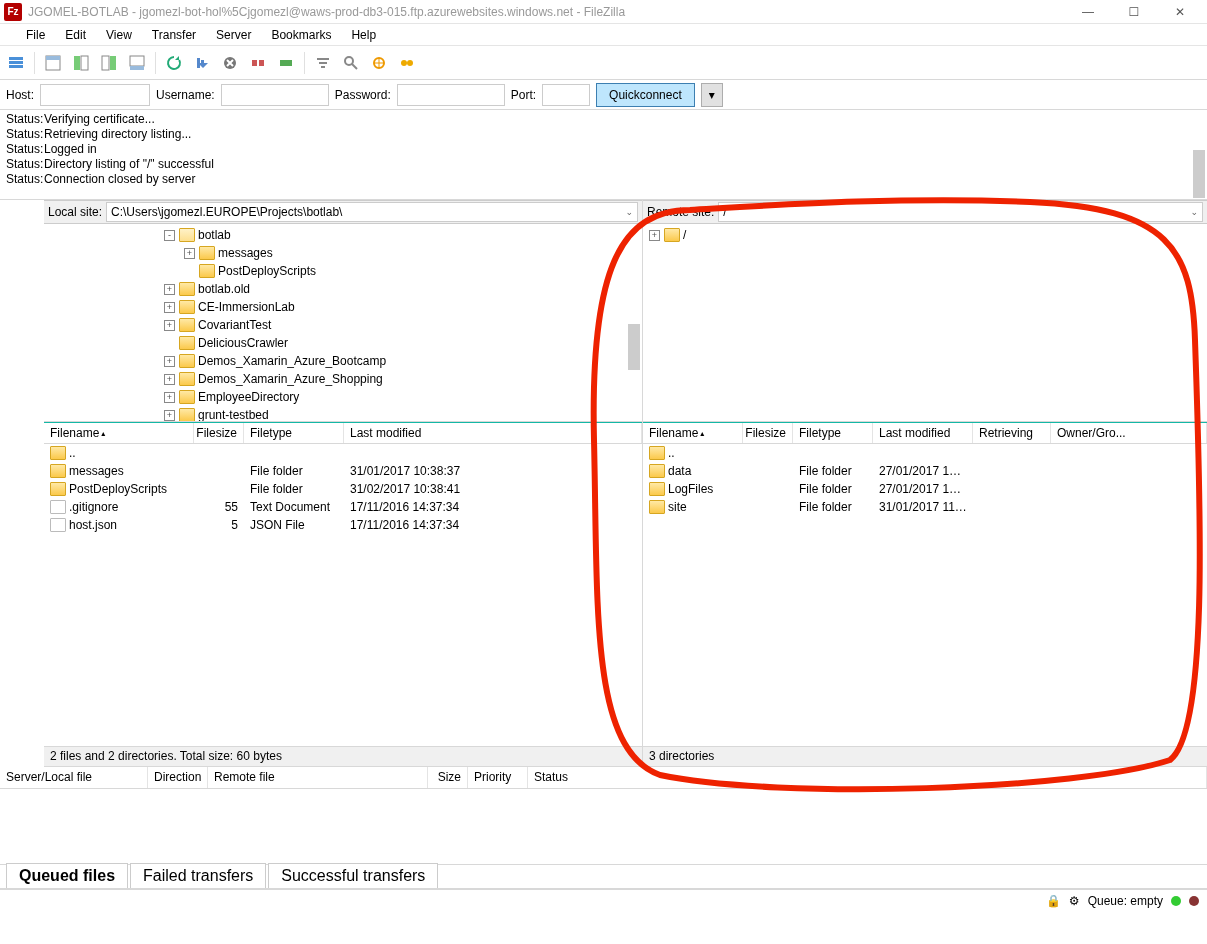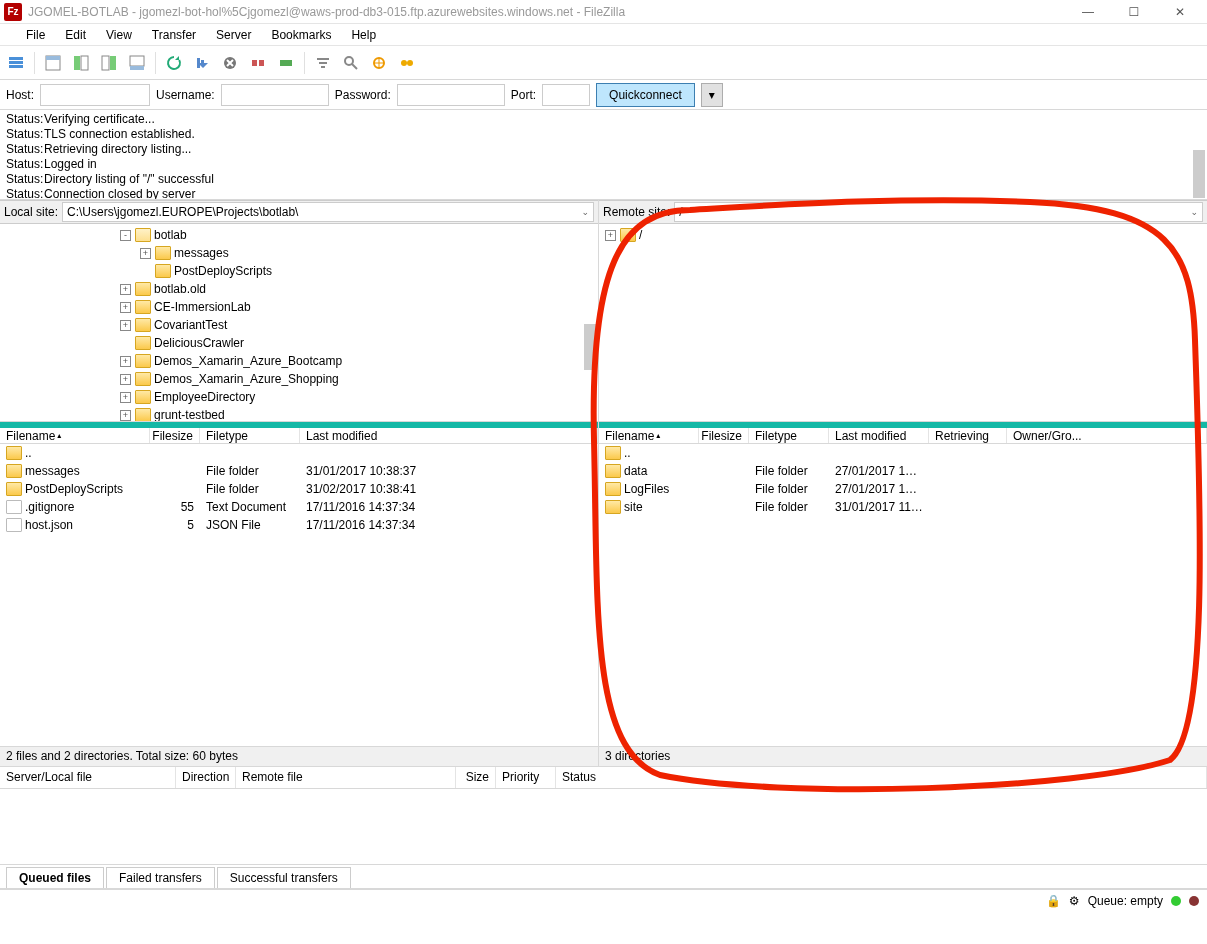--- a/index.html
+++ b/index.html
@@ -198,7 +198,6 @@
 <div class="statuslog">
   <div id="status-lines">
       <div class="line"><span class="lb">Status:</span>Verifying certificate...</div>
-      <div class="line"><span class="lb">Status:</span>TLS connection established.</div>
       <div class="line"><span class="lb">Status:</span>Retrieving directory listing...</div>
       <div class="line"><span class="lb">Status:</span>Logged in</div>
       <div class="line"><span class="lb">Status:</span>Directory listing of "/" successful</div>

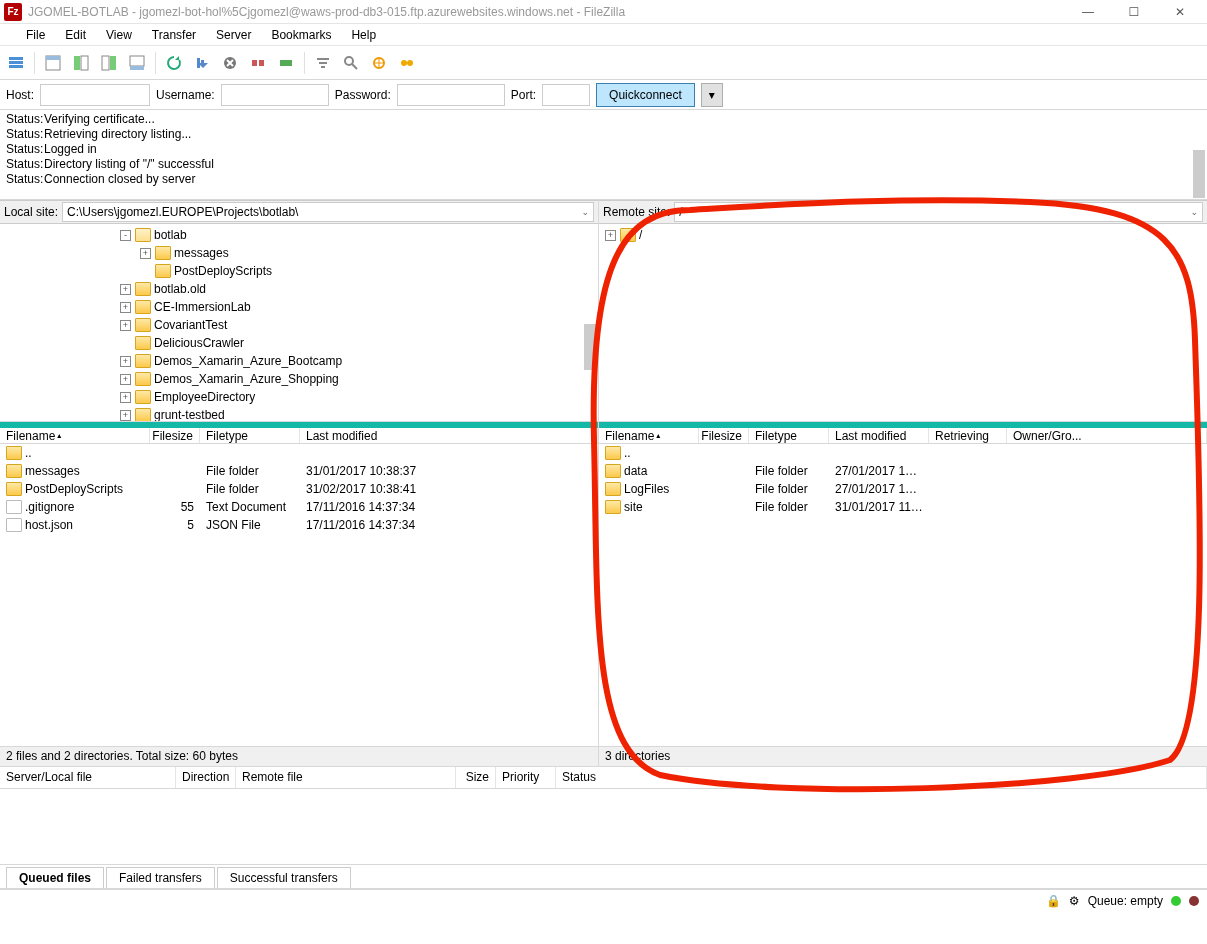--- a/index.html
+++ b/index.html
@@ -29,7 +29,7 @@
 .statuslog .line span.lb { display:inline-block; width:38px; }
 .statuslog .scroll-thumb { position:absolute; right:2px; top:40px; width:12px; height:48px; background:#ccc; }
 
-.panes { display: flex; flex: 0 0 auto; }
+.panes { display: flex; flex: 0 0 auto; padding-left: 44px; }
 .pane { display: flex; flex-direction: column; border-bottom:1px solid #d8d8d8; }
 .pane.left { width: 598px; }
 .pane.right { flex: 1; }

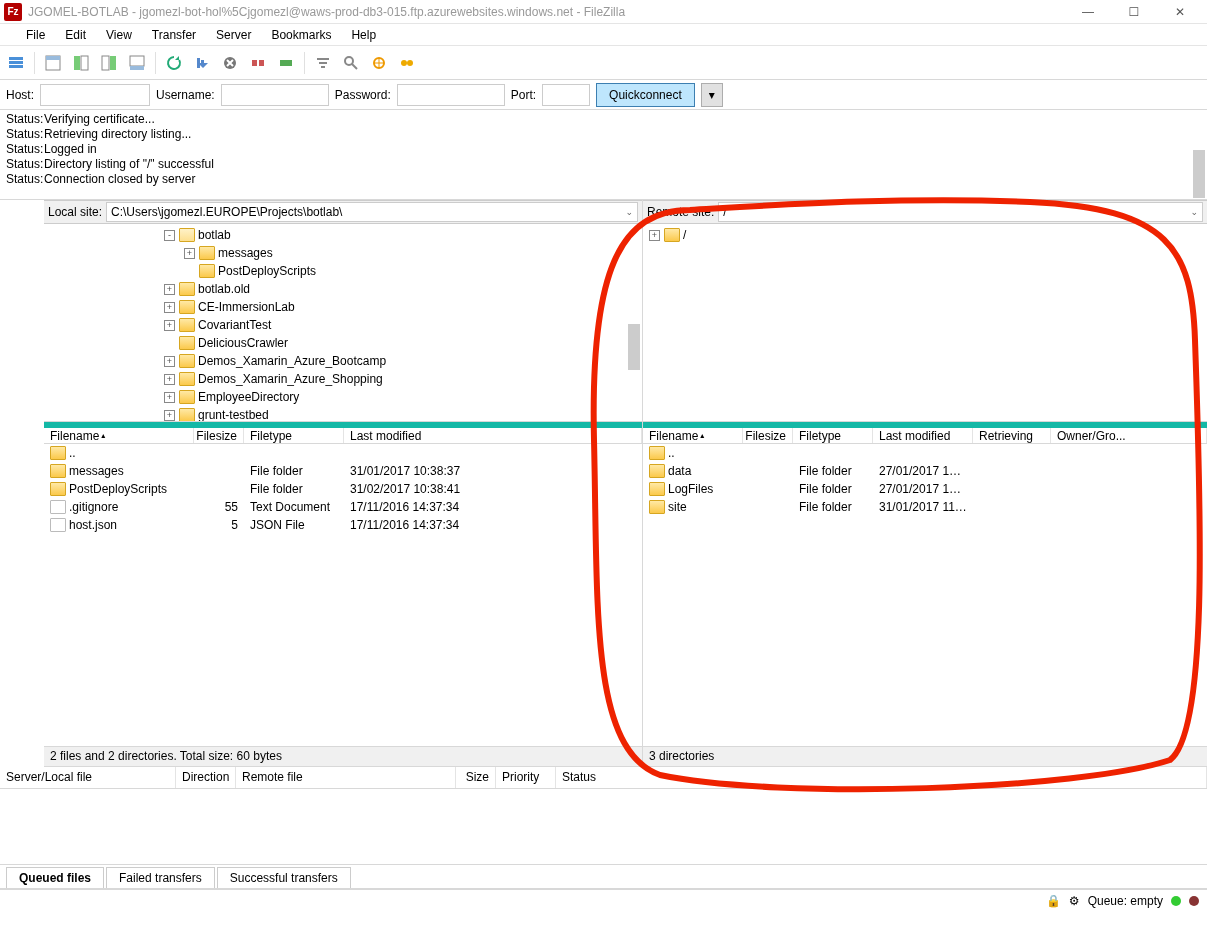--- a/index.html
+++ b/index.html
@@ -47,7 +47,7 @@
 .exp { width:11px; height:11px; border:1px solid #888; font-size:9px; line-height:9px; text-align:center; color:#555; display:inline-block; margin-right:4px; background:#fff; }
 
 .filelist { height: 324px; overflow:hidden; display:flex; flex-direction:column; }
-.filelist .hdr { height:22px; border-top:6px solid #14b8a6; border-bottom:1px solid #d8d8d8; background:#fff; display:flex; }
+.filelist .hdr { height:22px; border-top:1px solid #14b8a6; border-bottom:1px solid #d8d8d8; background:#fff; display:flex; }
 .filelist .hdr .col { border-right:1px solid #e4e4e4; padding:3px 6px; display:flex; align-items:center; gap:2px; }
 .filelist .rows { flex:1; overflow:hidden; }
 .filelist .row { display:flex; height:18px; align-items:center; }

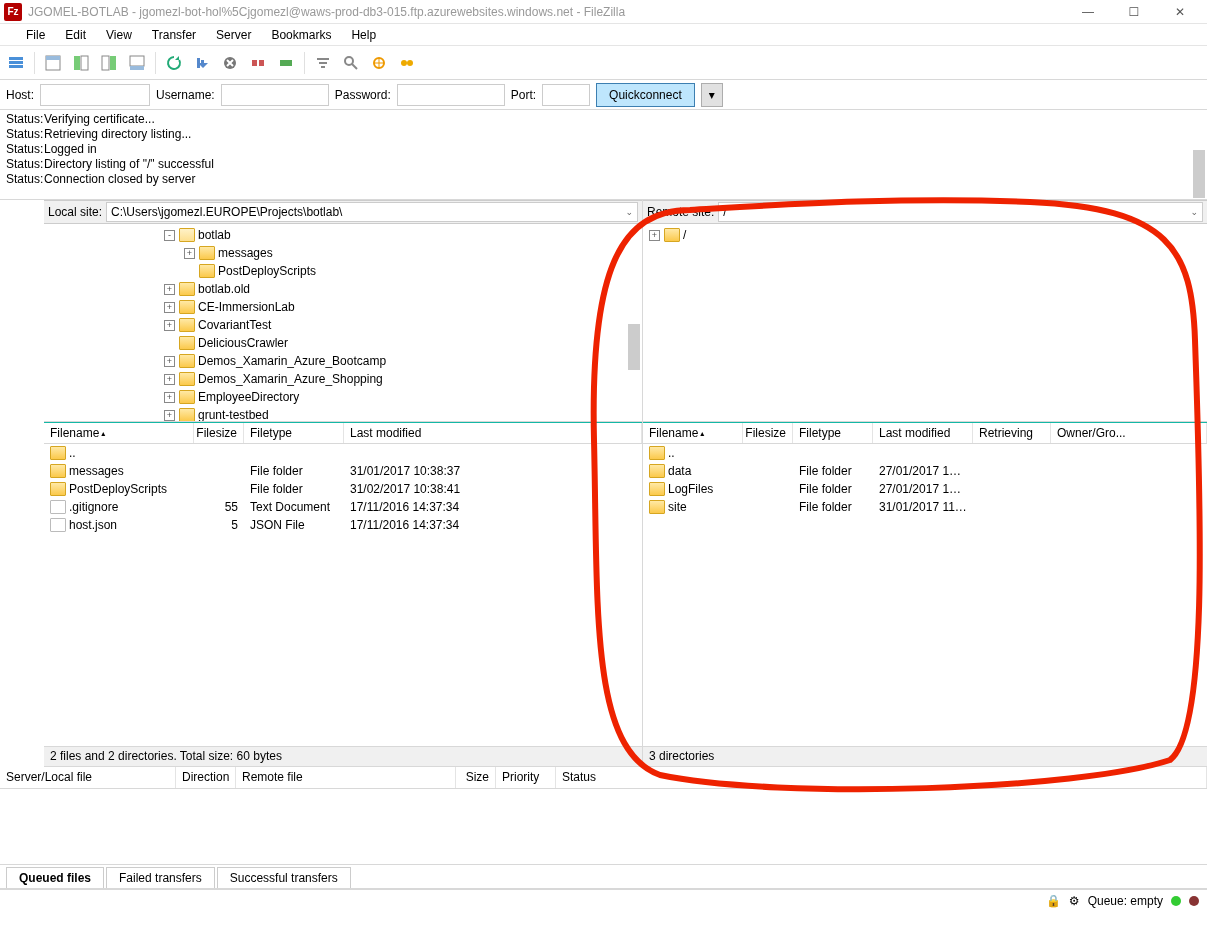--- a/index.html
+++ b/index.html
@@ -385,7 +385,7 @@
 </div>
 
 <div class="queue-header">
-  <div class="col" style="width:176px">Server/Local file</div>
+  <div class="col" style="width:148px">Server/Local file</div>
   <div class="col" style="width:60px">Direction</div>
   <div class="col" style="width:220px">Remote file</div>
   <div class="col" style="width:40px;text-align:right">Size</div>

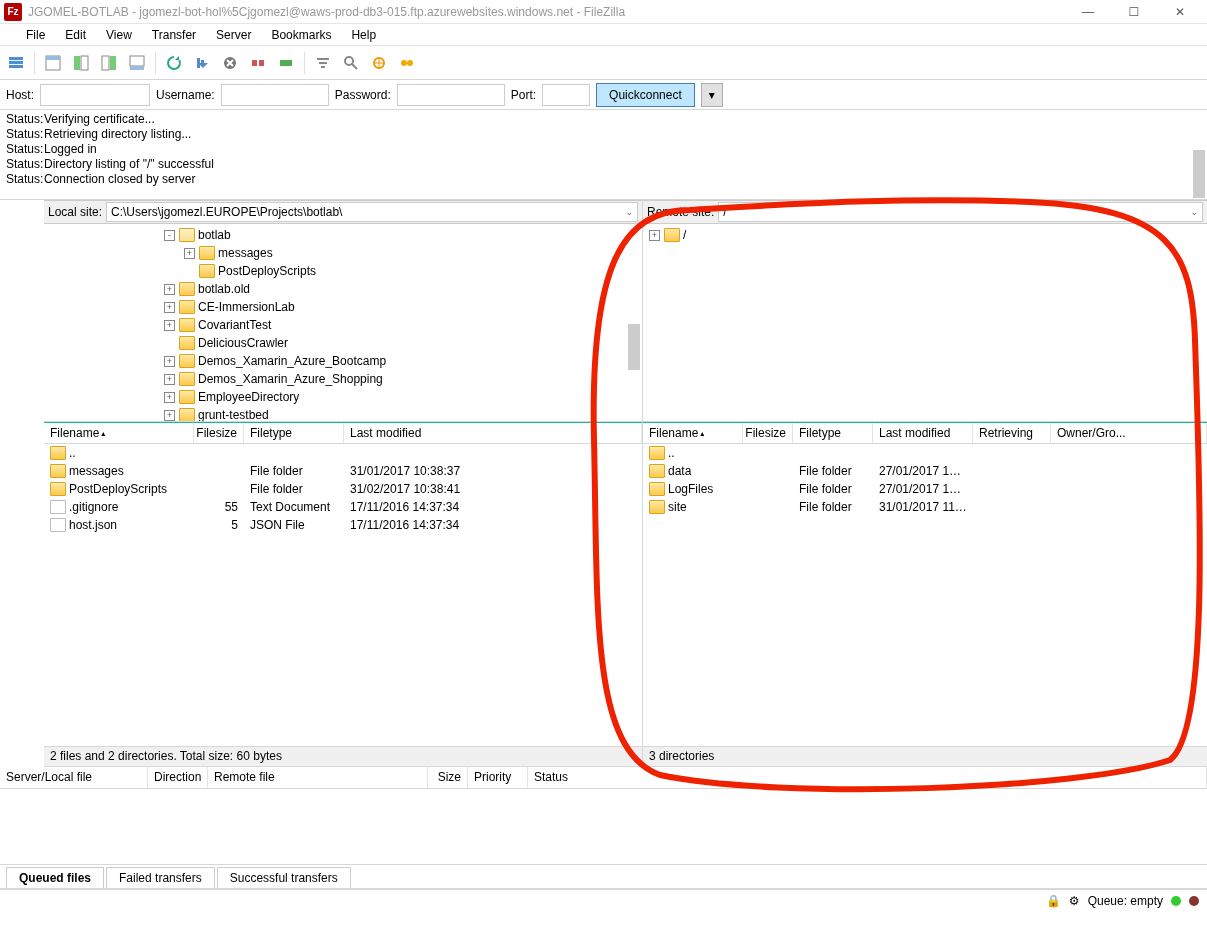--- a/index.html
+++ b/index.html
@@ -61,7 +61,7 @@
 .queue-body { height: 76px; border-bottom:1px solid #d8d8d8; }
 
 .btabs { height: 24px; border-bottom:1px solid #d8d8d8; display:flex; align-items:flex-end; padding:0 6px; gap:2px; }
-.btab { border:1px solid #ccc; border-bottom:none; padding:3px 12px; background:#fff; font-size:12px; }
+.btab { border:1px solid #ccc; border-bottom:none; padding:3px 12px; background:#fff; font-size:16px; }
 .btab.active { font-weight:bold; }
 
 .statusbar { height: 22px; display:flex; align-items:center; justify-content:flex-end; padding:0 8px; gap:8px; border-top:1px solid #d8d8d8; font-size:12px; }

